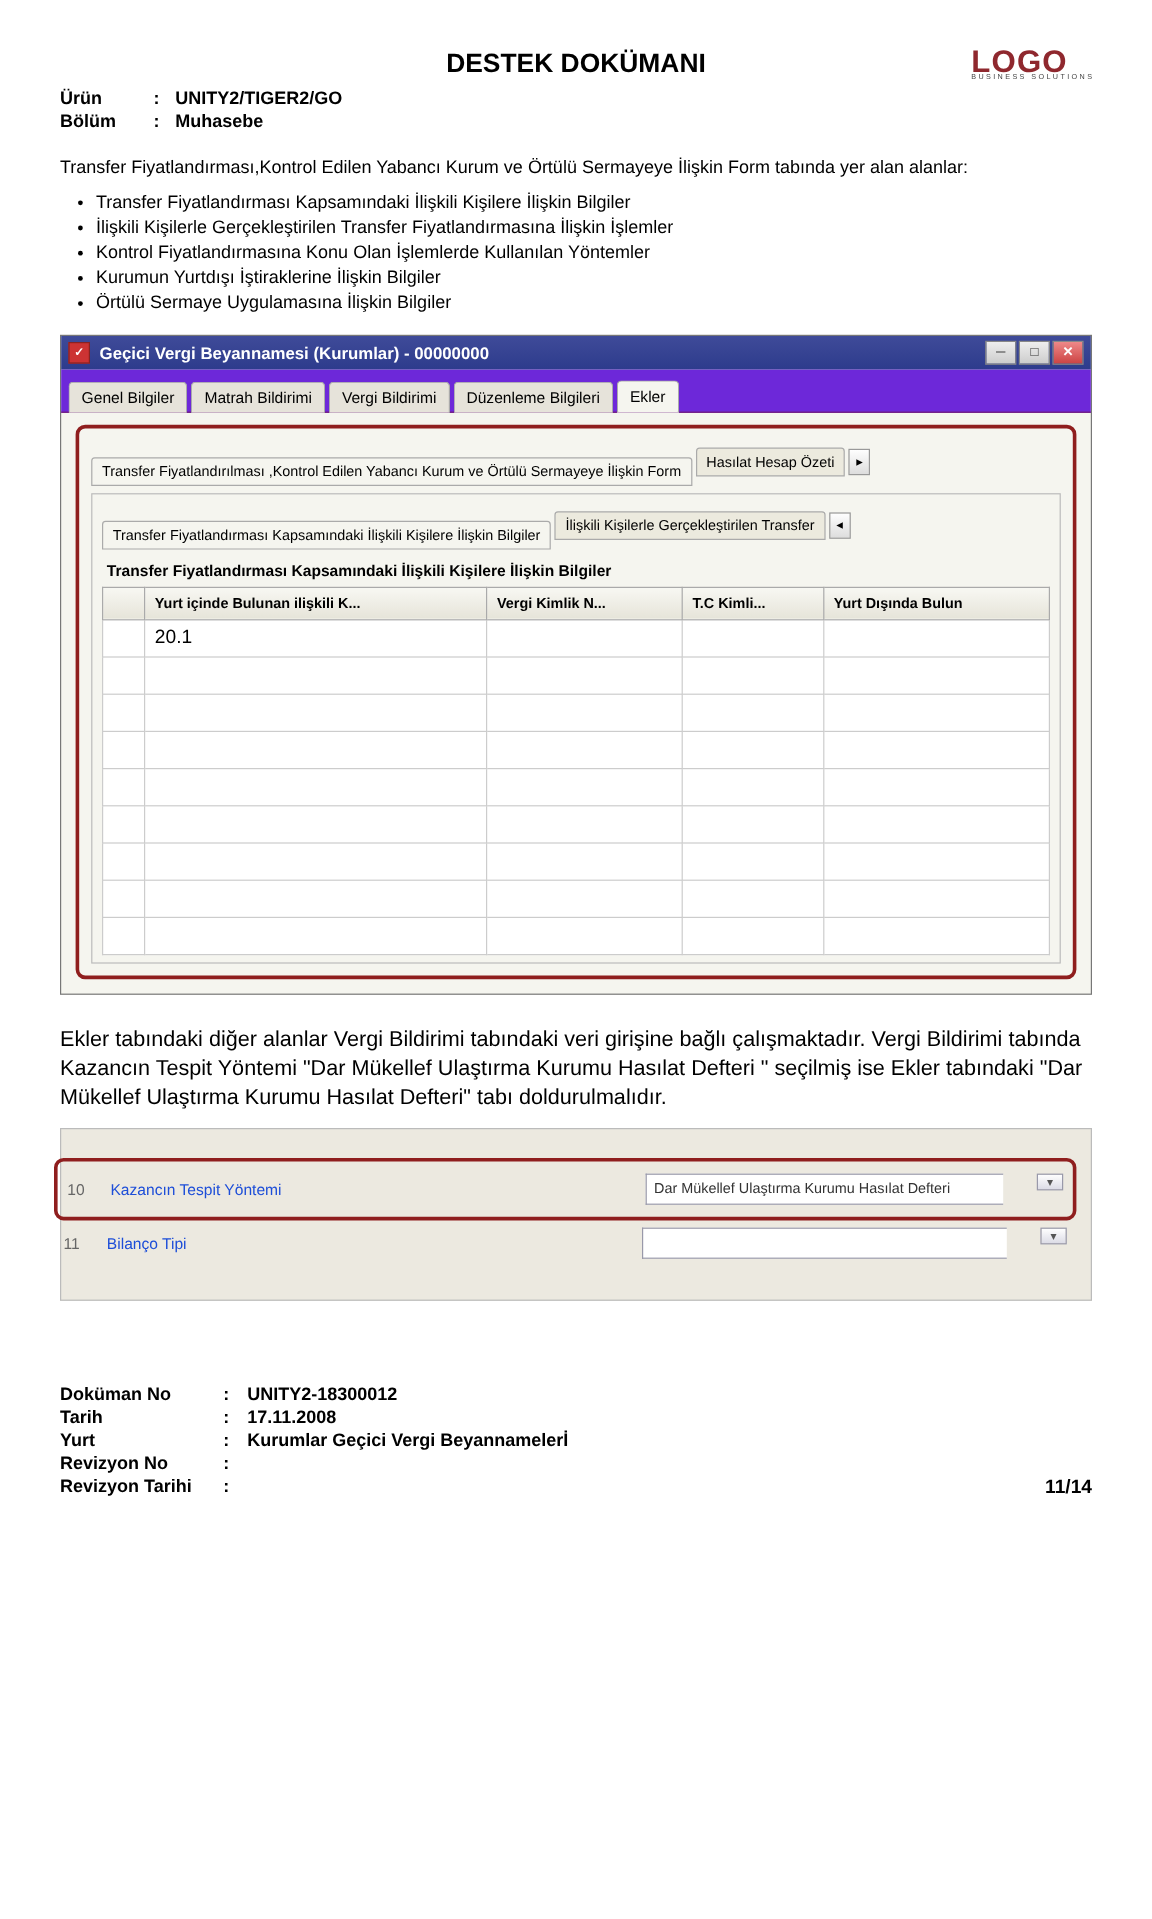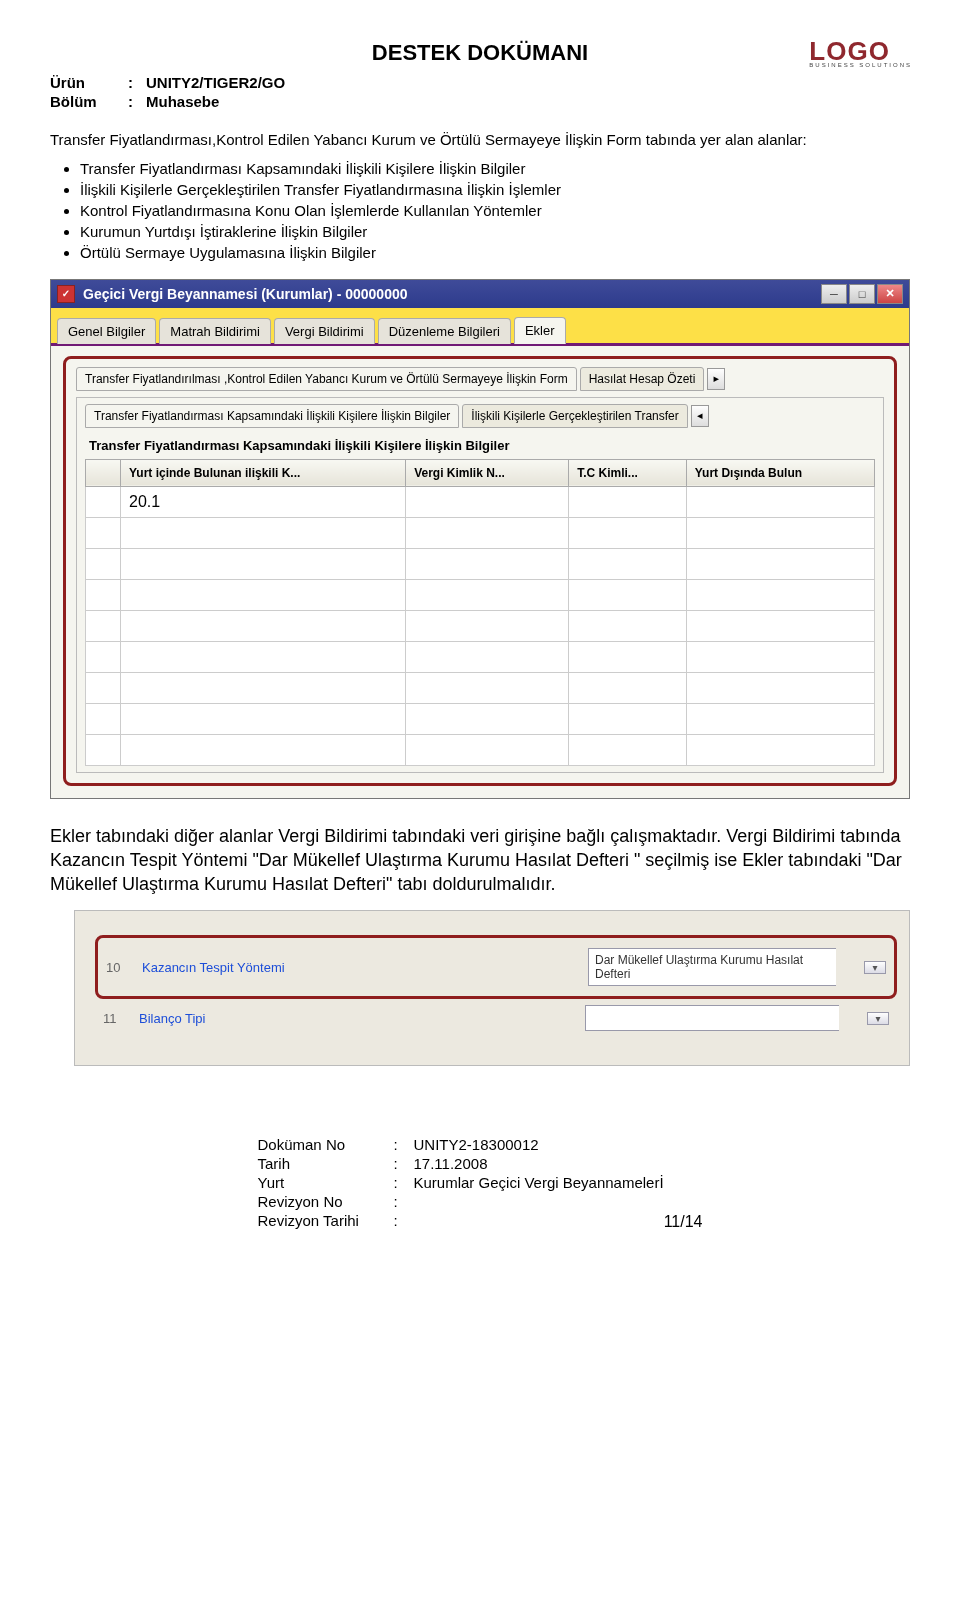--- a/index.html
+++ b/index.html
@@ -91,7 +91,7 @@
   .win-btn.close { background:linear-gradient(#e88,#c44); color:#fff;}
   .tabbar {
     display:flex; align-items:flex-end; padding:8px 6px 0 6px; gap:3px;
-    background:#fde047; border-bottom:3px solid #701a75;
+    background:#6d28d9; border-bottom:1px solid #701a75;
   }
   .tab {
     padding:5px 10px; font-size:13px; background:#e6e3da; border:1px solid #aaa;

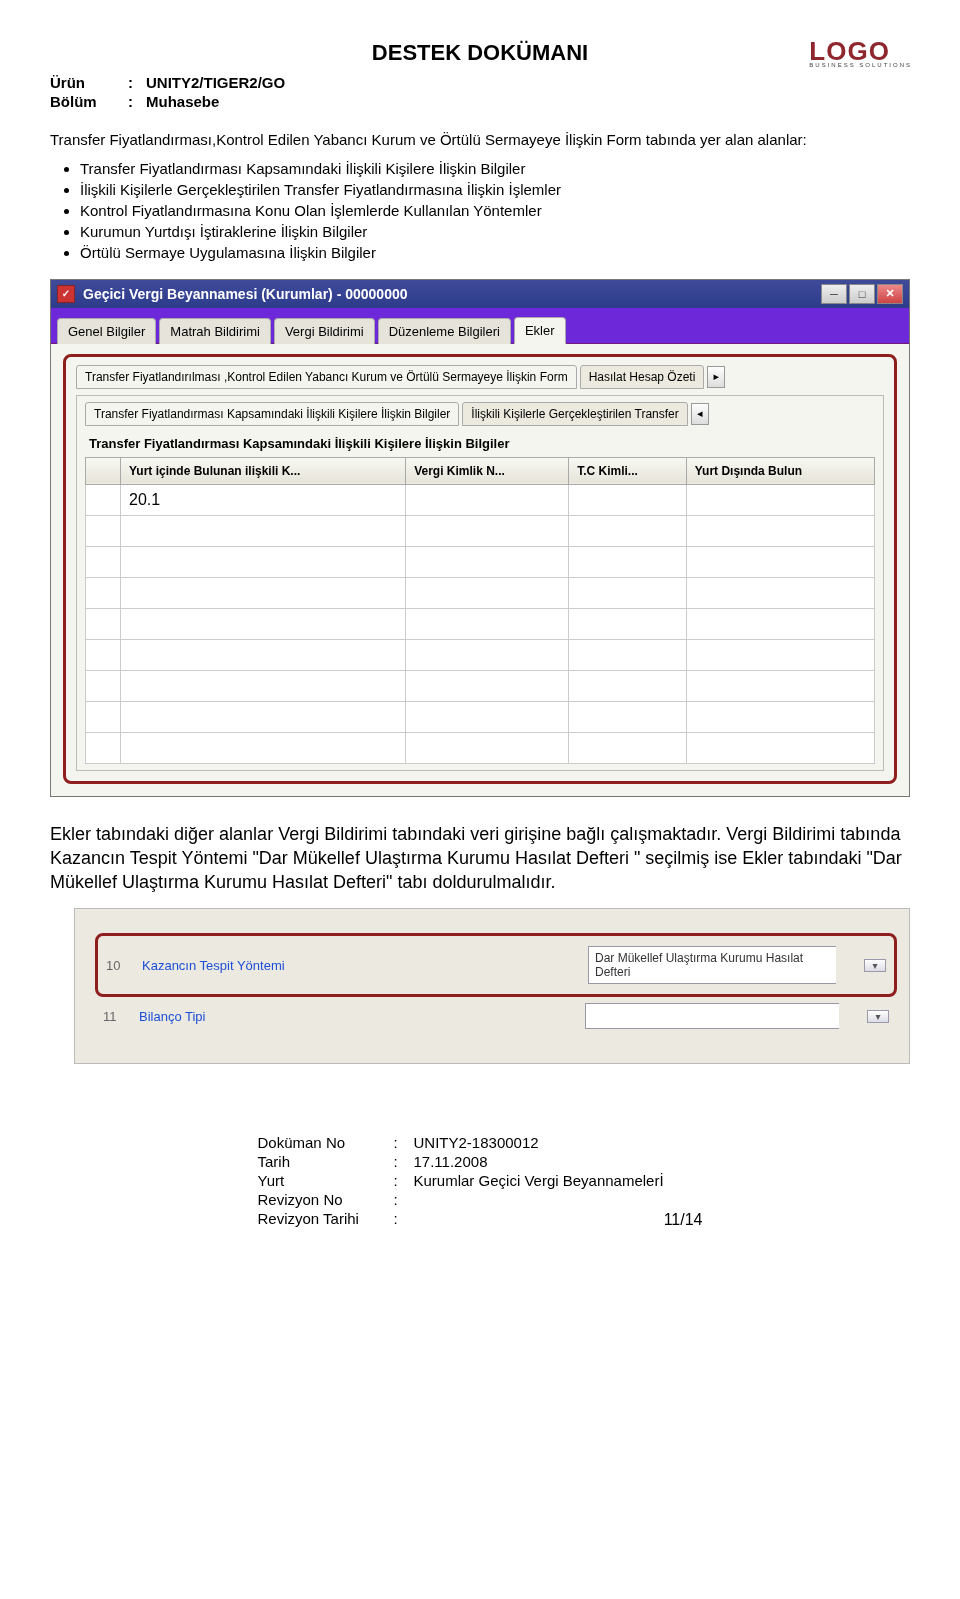--- a/index.html
+++ b/index.html
@@ -114,7 +114,7 @@
     padding:4px 8px; font-size:12px; background:#eceade; border:1px solid #aaa;
     border-radius:3px 3px 0 0; white-space:nowrap;
   }
-  .subtab.active { background:#f5f5ef; font-weight:normal;}
+  .subtab.active { background:#f5f5ef; font-weight:normal;margin-top:16px;}
   .scroll-arrow {
     width:16px; height:20px; background:linear-gradient(#fefefe,#ddd); border:1px solid #999;
     display:flex; align-items:center; justify-content:center; font-size:11px;

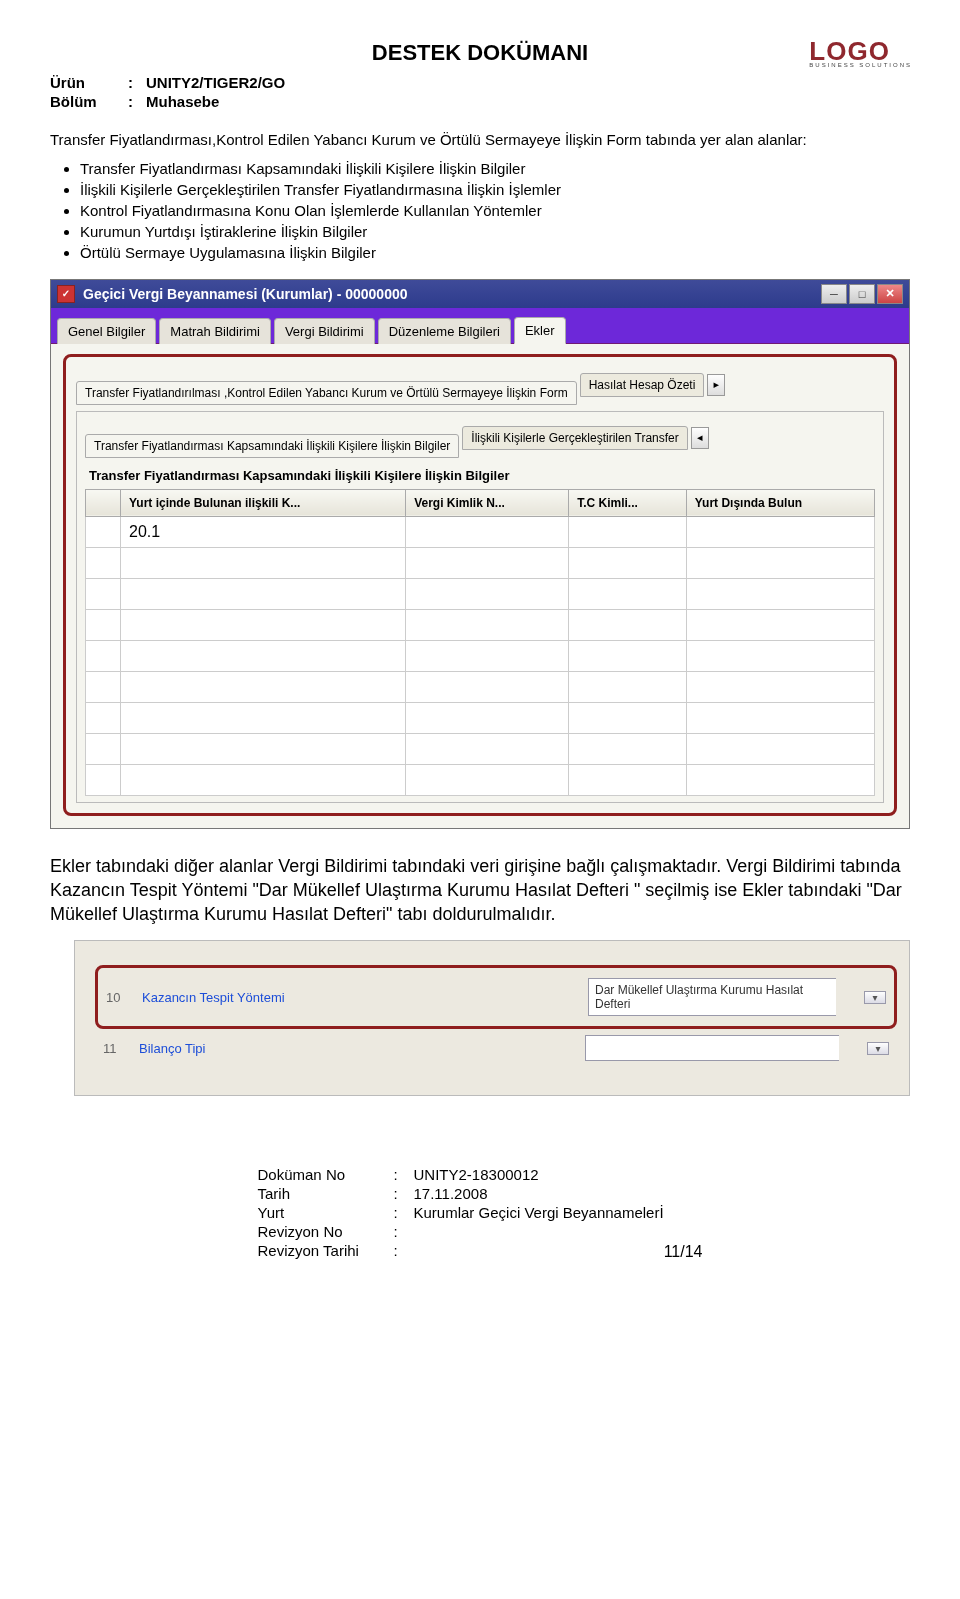--- a/index.html
+++ b/index.html
@@ -141,9 +141,8 @@
   }
   
   .form-panel {
-    background:#ece9e0; border:1px solid #bbb; padding:28px 18px 28px 26px;
+    background:#ece9e0; border:1px solid #bbb; padding:28px 18px 28px 0;
     margin-bottom:70px;
-    margin-left:24px;
   }
   .form-row {
     display:flex; align-items:center; gap:16px; margin:6px 2px;

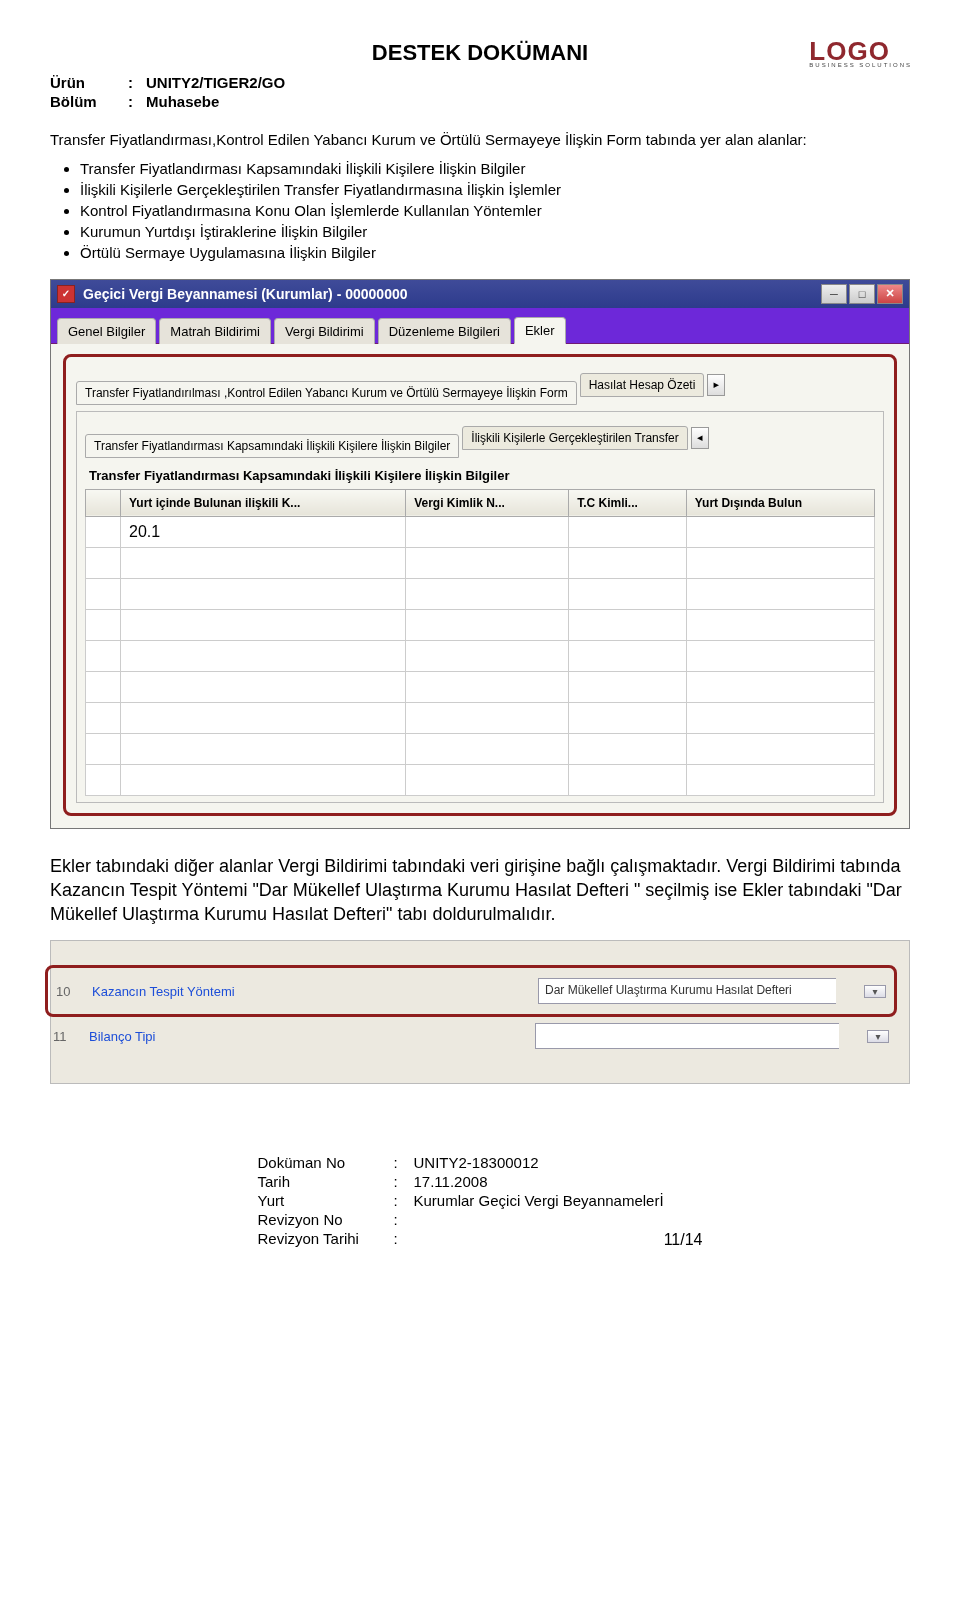--- a/index.html
+++ b/index.html
@@ -150,7 +150,7 @@
   .form-row .num { width:20px; font-size:13px; color:#666;}
   .form-row .label { width:430px; font-size:13px; color:#1d4ed8;}
   .combo {
-    flex:1; display:flex; align-items:center; max-width:370px;gap:28px;
+    flex:1; display:flex; align-items:flex-start; max-width:370px;gap:28px;
   }
   .combo-input {
     flex:1; border:1px solid #99a; background:#fff; padding:4px 6px; font-size:12px;

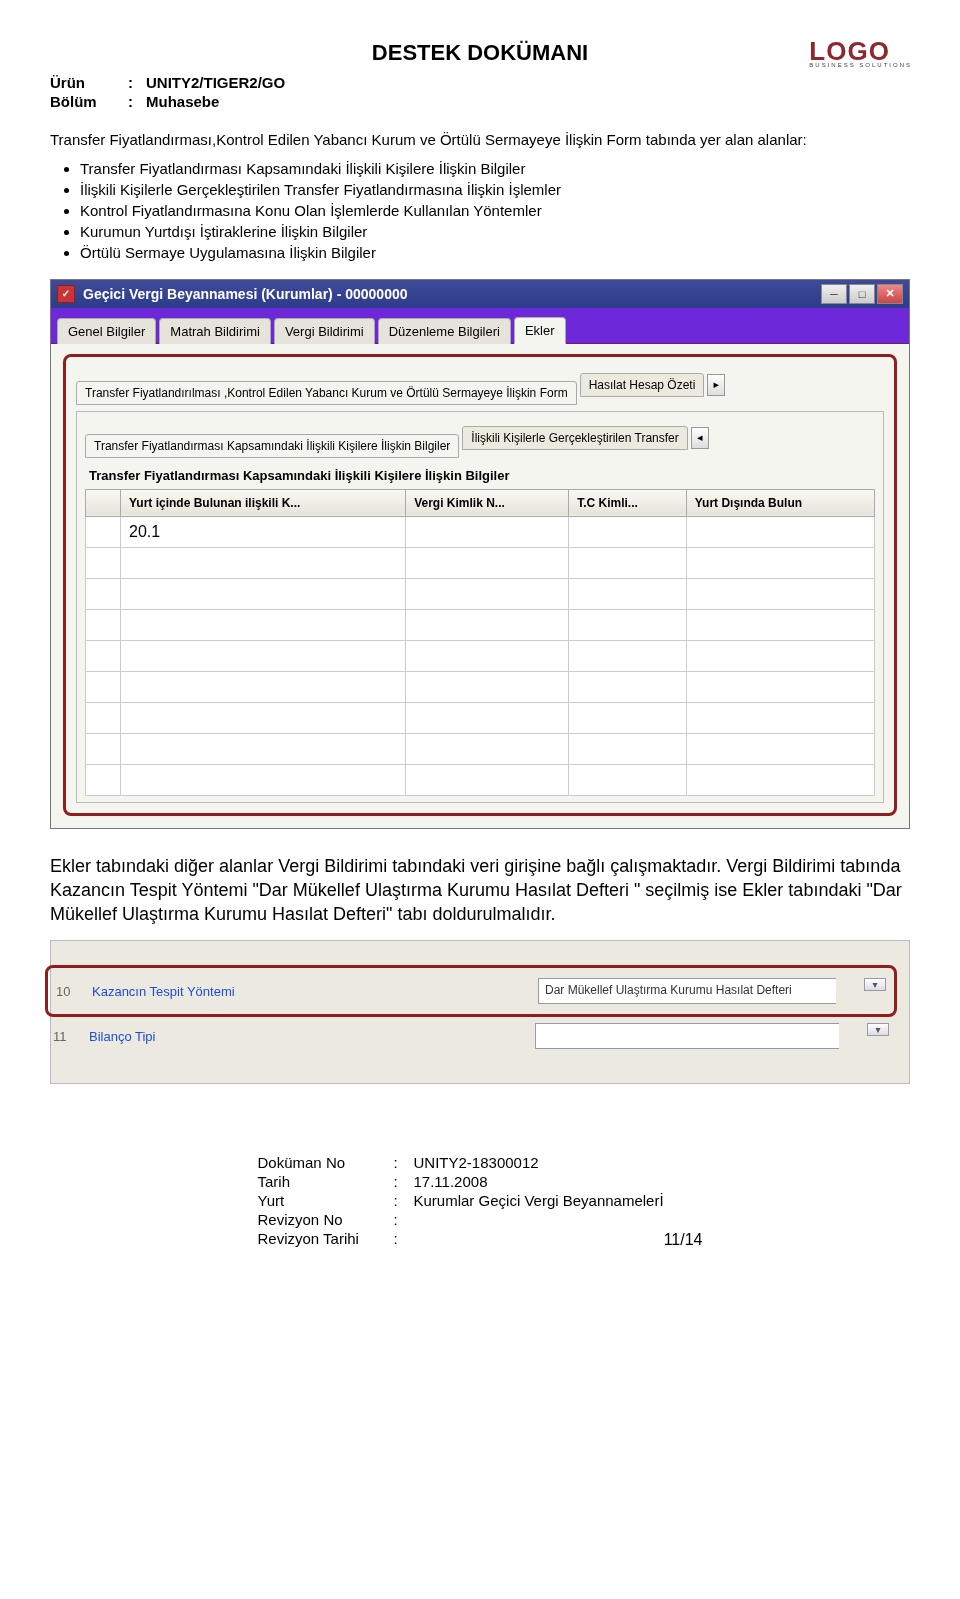--- a/index.html
+++ b/index.html
@@ -165,8 +165,8 @@
   }
   
   .footer {
-    display:flex; justify-content:center; align-items:flex-end;
-    font-size:15px; font-weight:normal;
+    display:flex; justify-content:space-between; align-items:flex-end;
+    font-size:15px; font-weight:bold;
   }
   .footer-left .frow { display:flex; gap:6px; margin-bottom:2px;}
   .footer-left .flbl { width:130px;}

